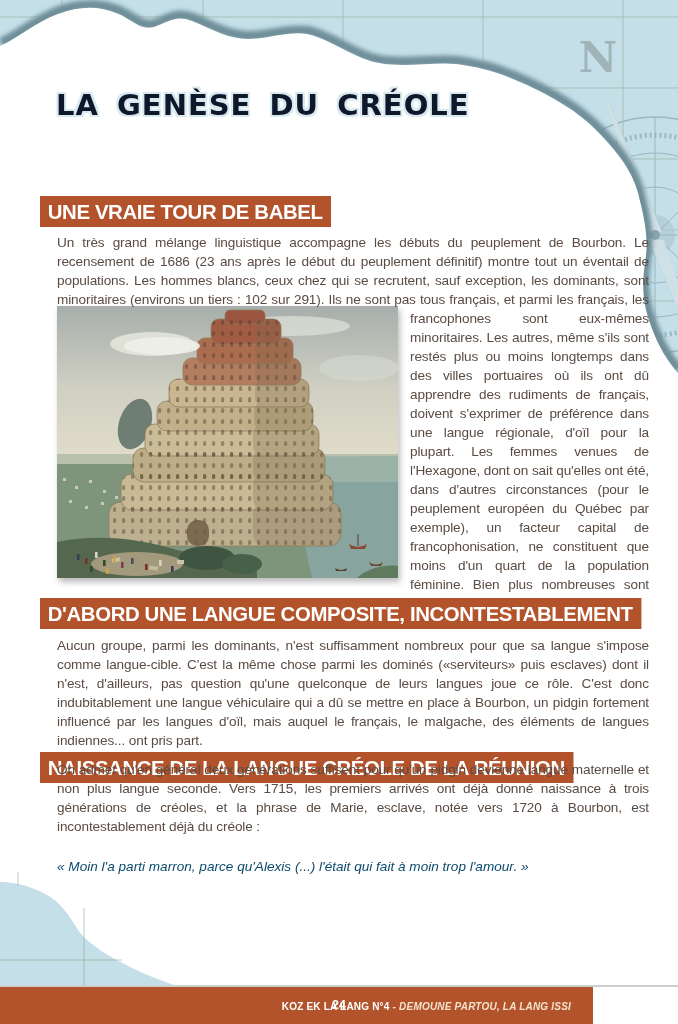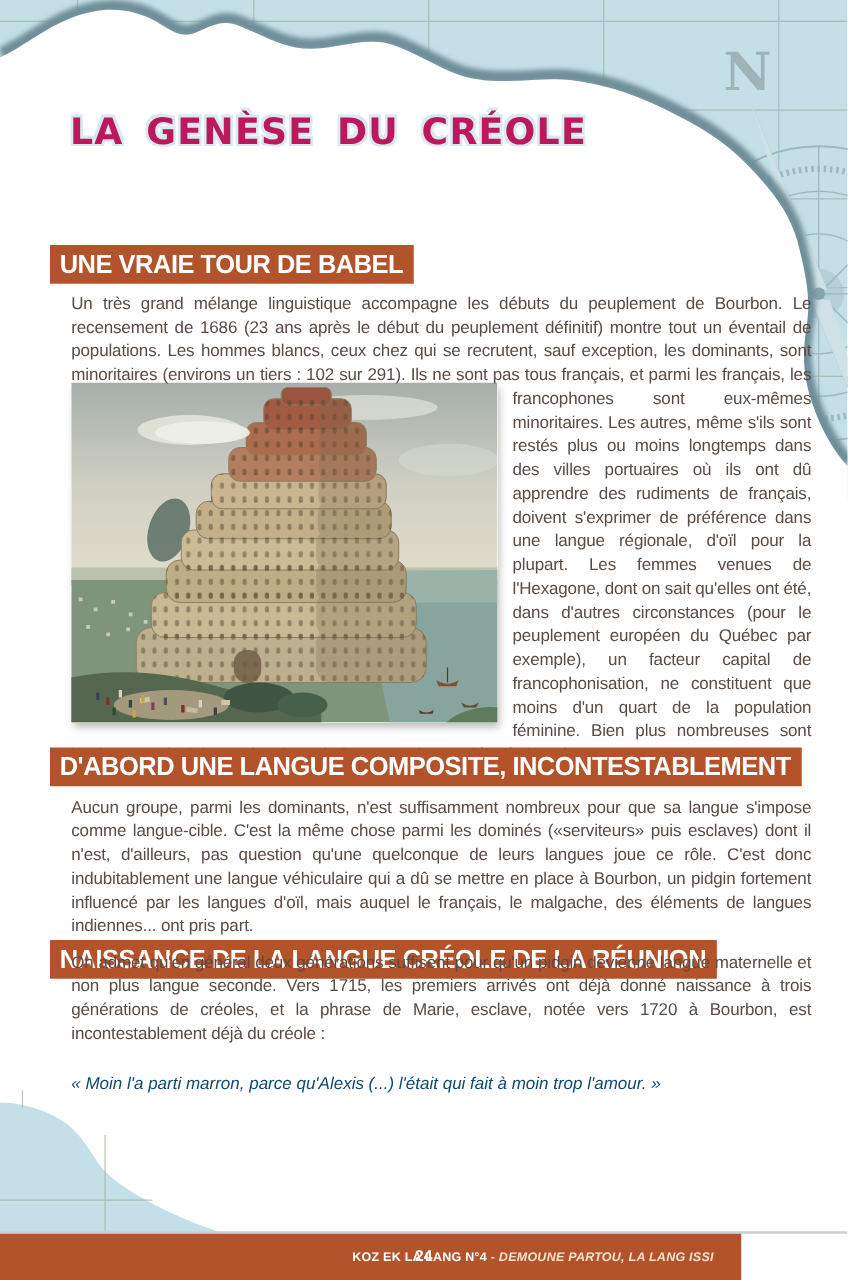--- a/index.html
+++ b/index.html
@@ -15,7 +15,7 @@
     position:absolute;left:56px;top:86px;width:560px;
     font-family:"DejaVu Sans", sans-serif;
     font-size:29px;font-weight:800;line-height:39px;letter-spacing:1px;word-spacing:7px;
-    color:#be185d;
+    color:#0f172a;
     text-shadow:2px 2px 0 #d8e9f0,-2px 2px 0 #d8e9f0,2px -2px 0 #d8e9f0,-2px -2px 0 #d8e9f0;
   }
   

